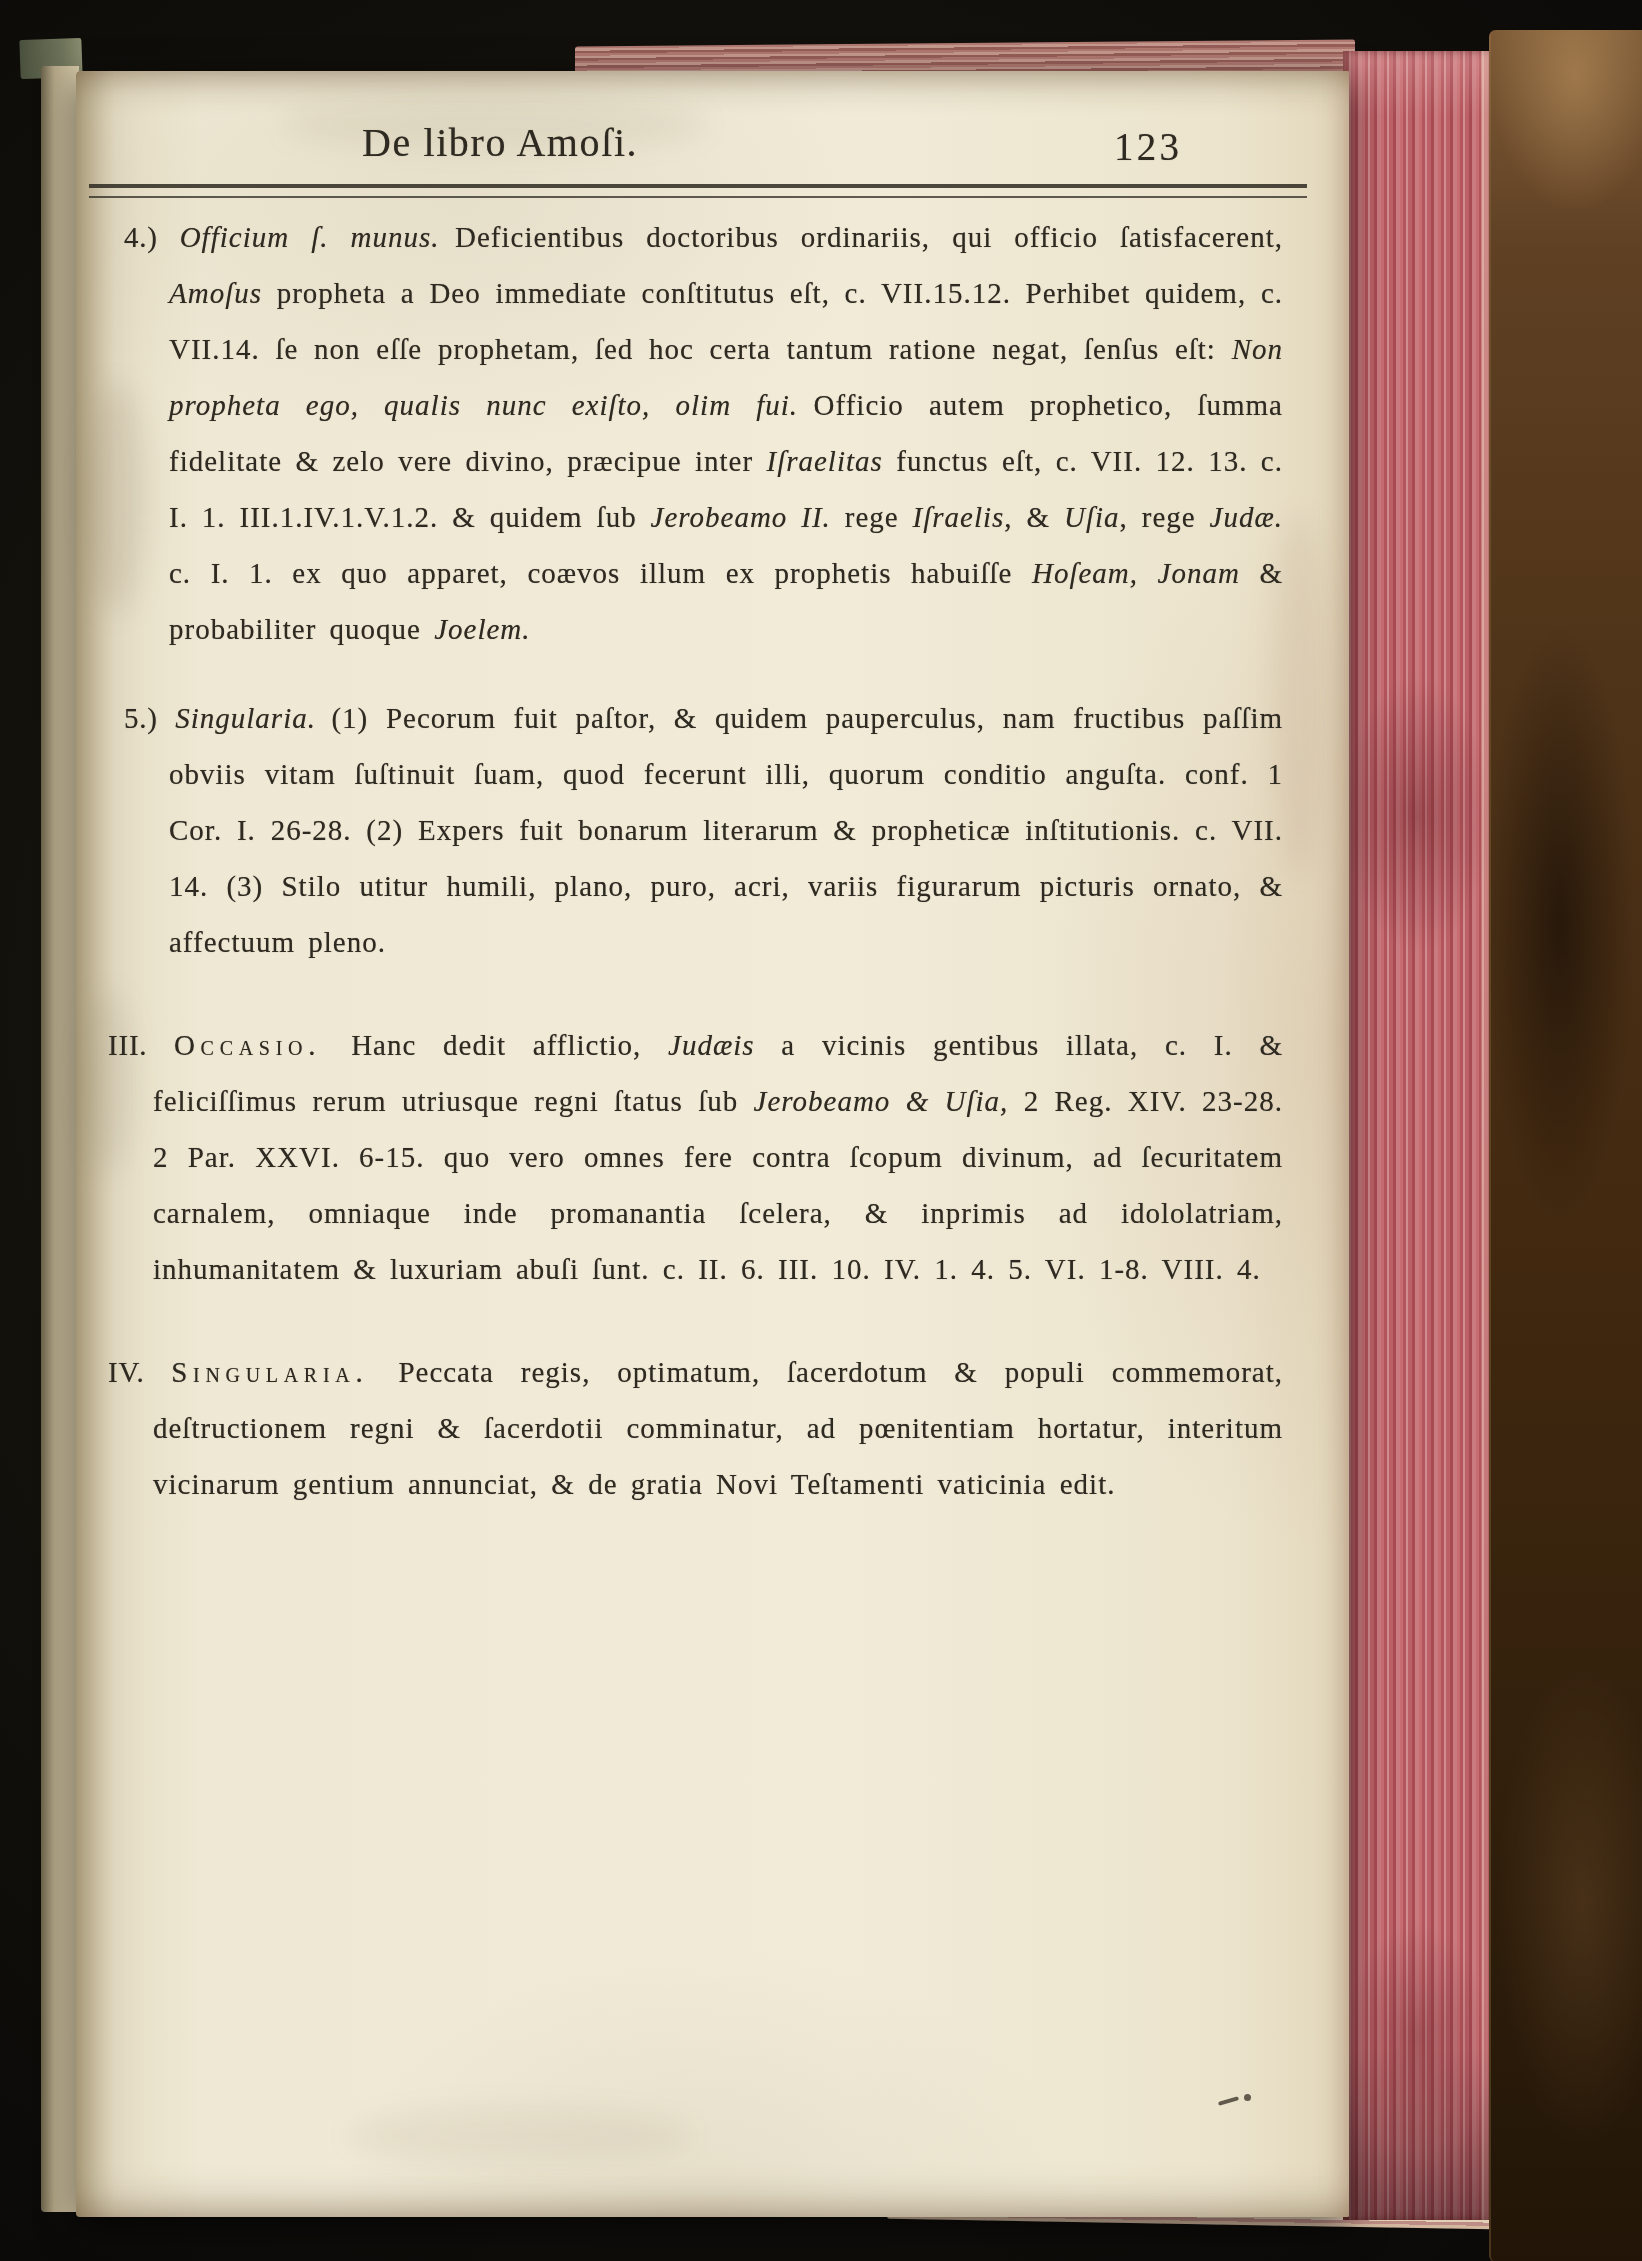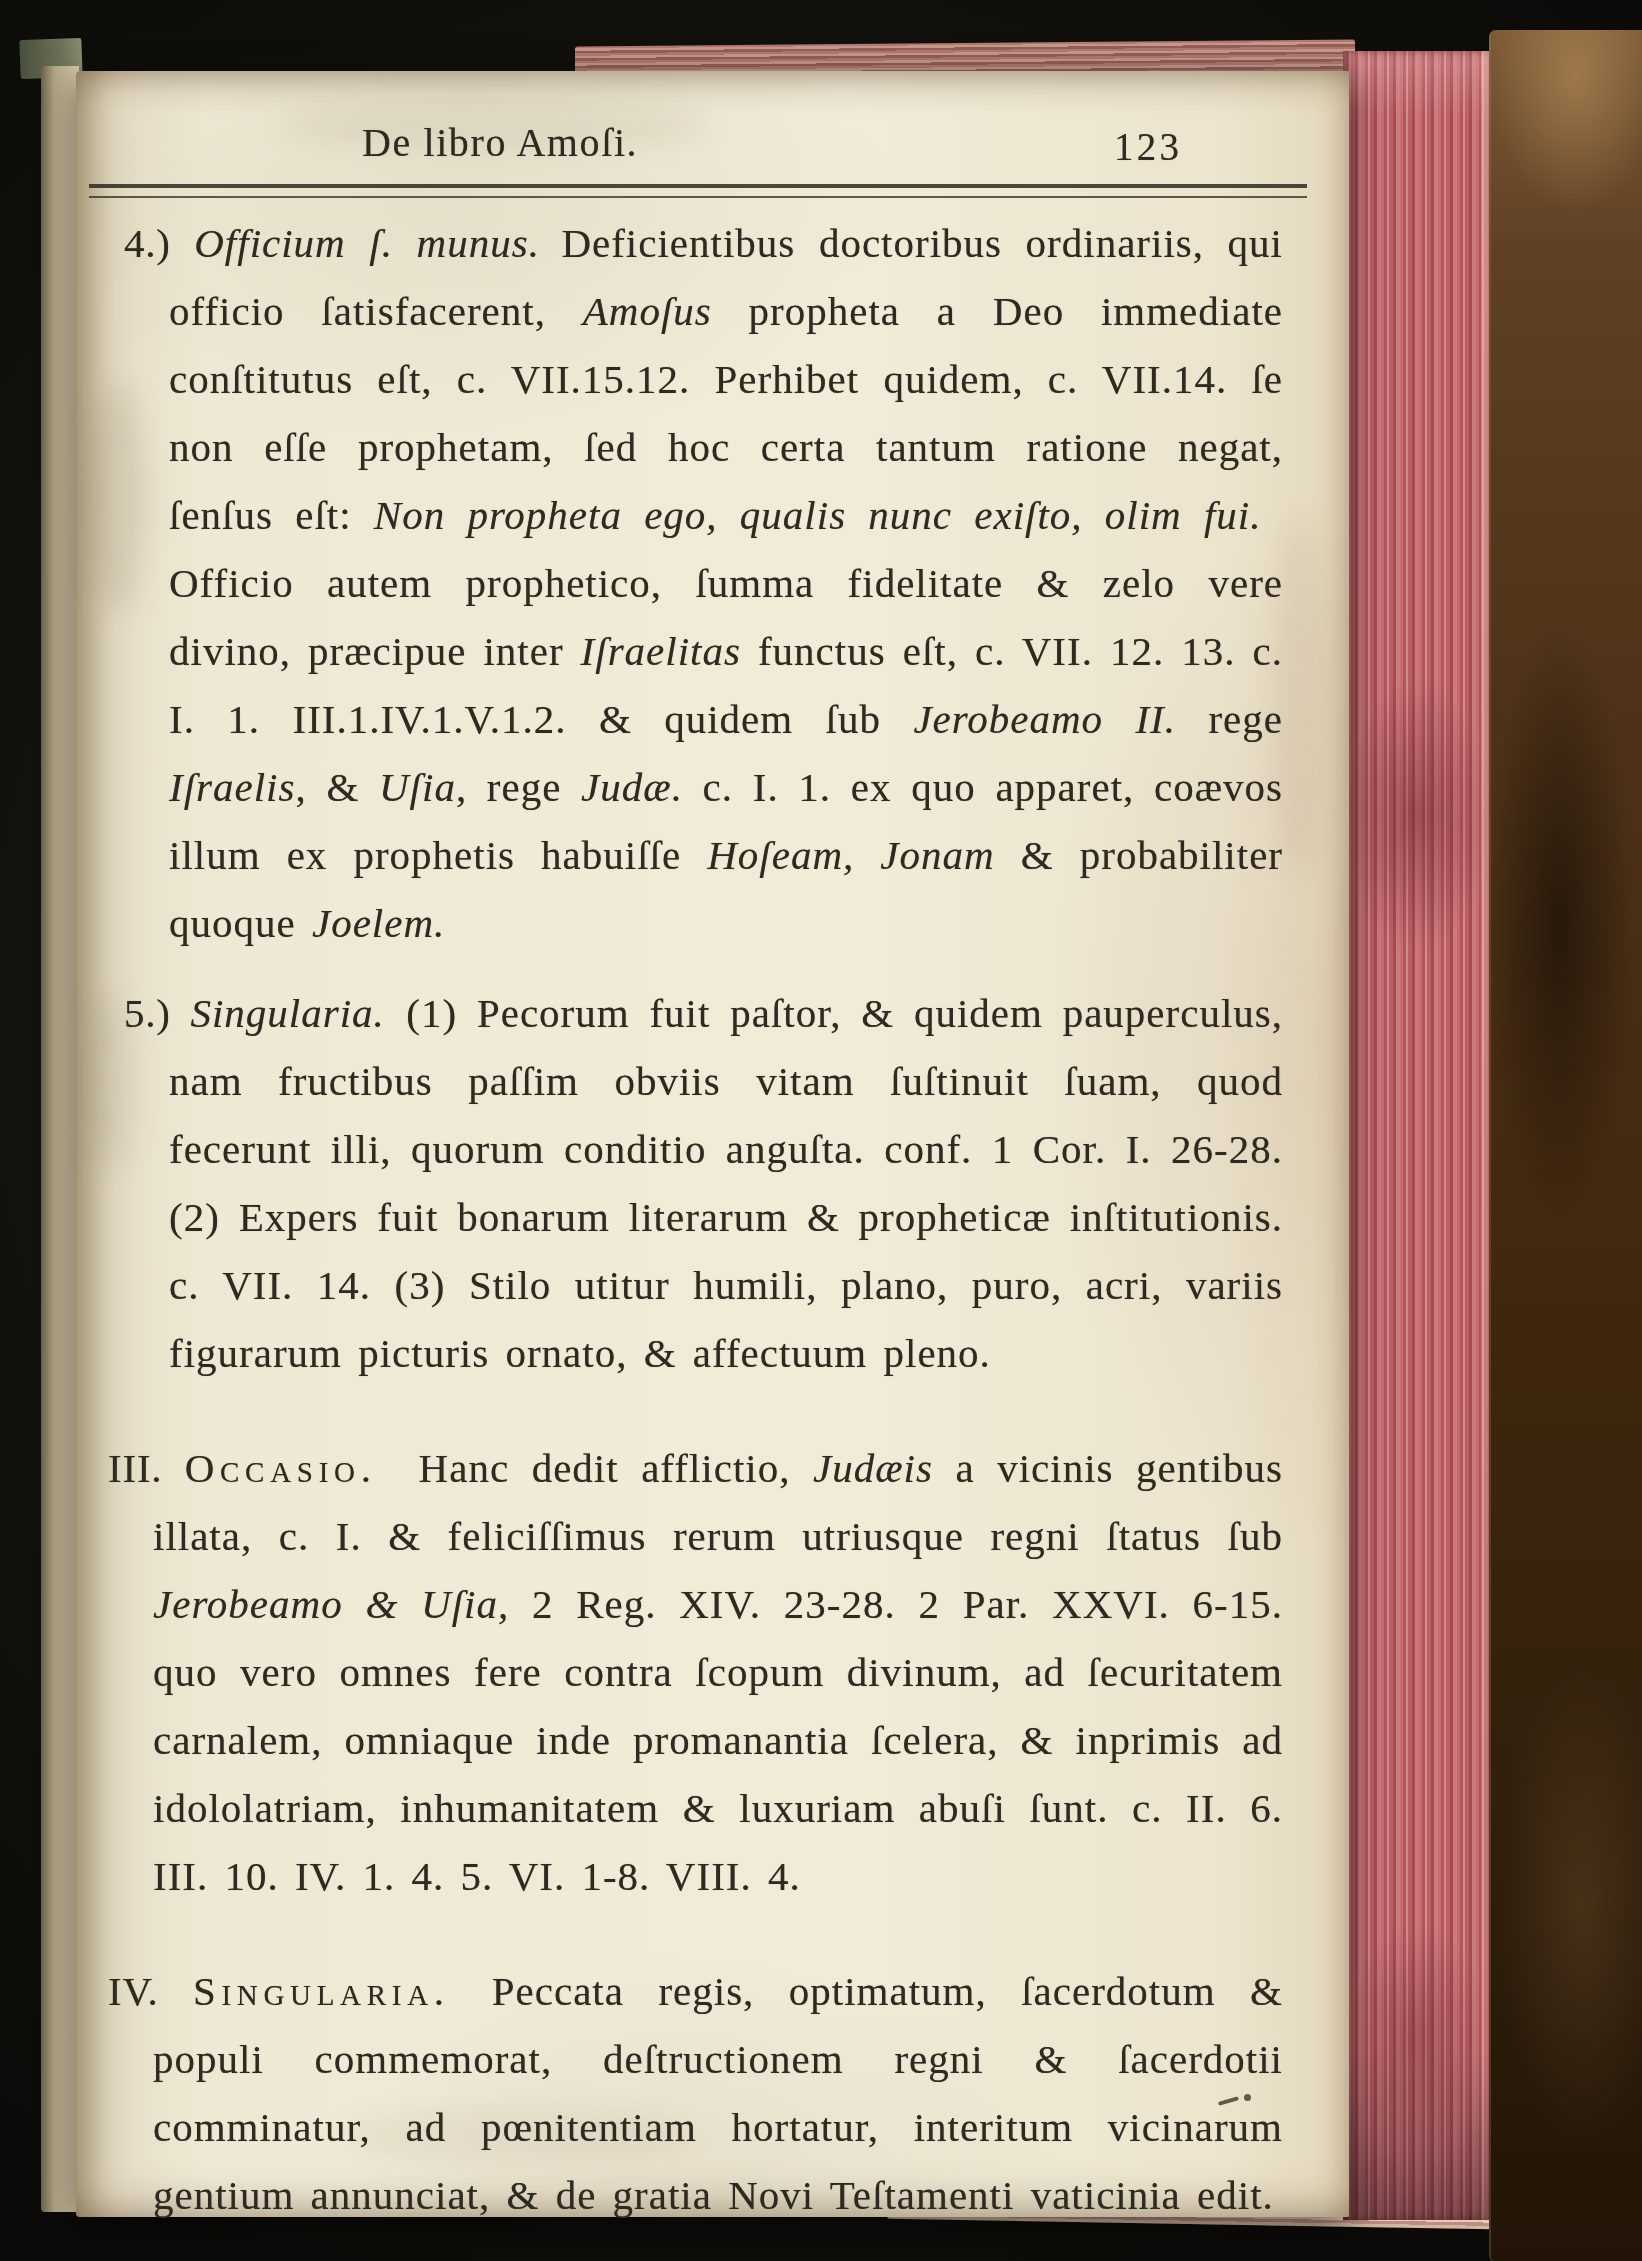--- a/index.html
+++ b/index.html
@@ -75,7 +75,7 @@
   .rule-thin{top:125px;height:1.6px;opacity:.75;}
 
   .text-block{left:48px;top:138px;width:1159px;}
-  .para{text-align:justify;font-size:41px;line-height:68px;color:var(--ink);
+  .para{text-align:justify;font-size:29px;line-height:56px;color:var(--ink);
     letter-spacing:1px;word-spacing:5px;
     text-shadow:0 0 0.8px rgba(46,42,33,.5);}
   .hang-num{padding-left:45px;text-indent:-45px;}

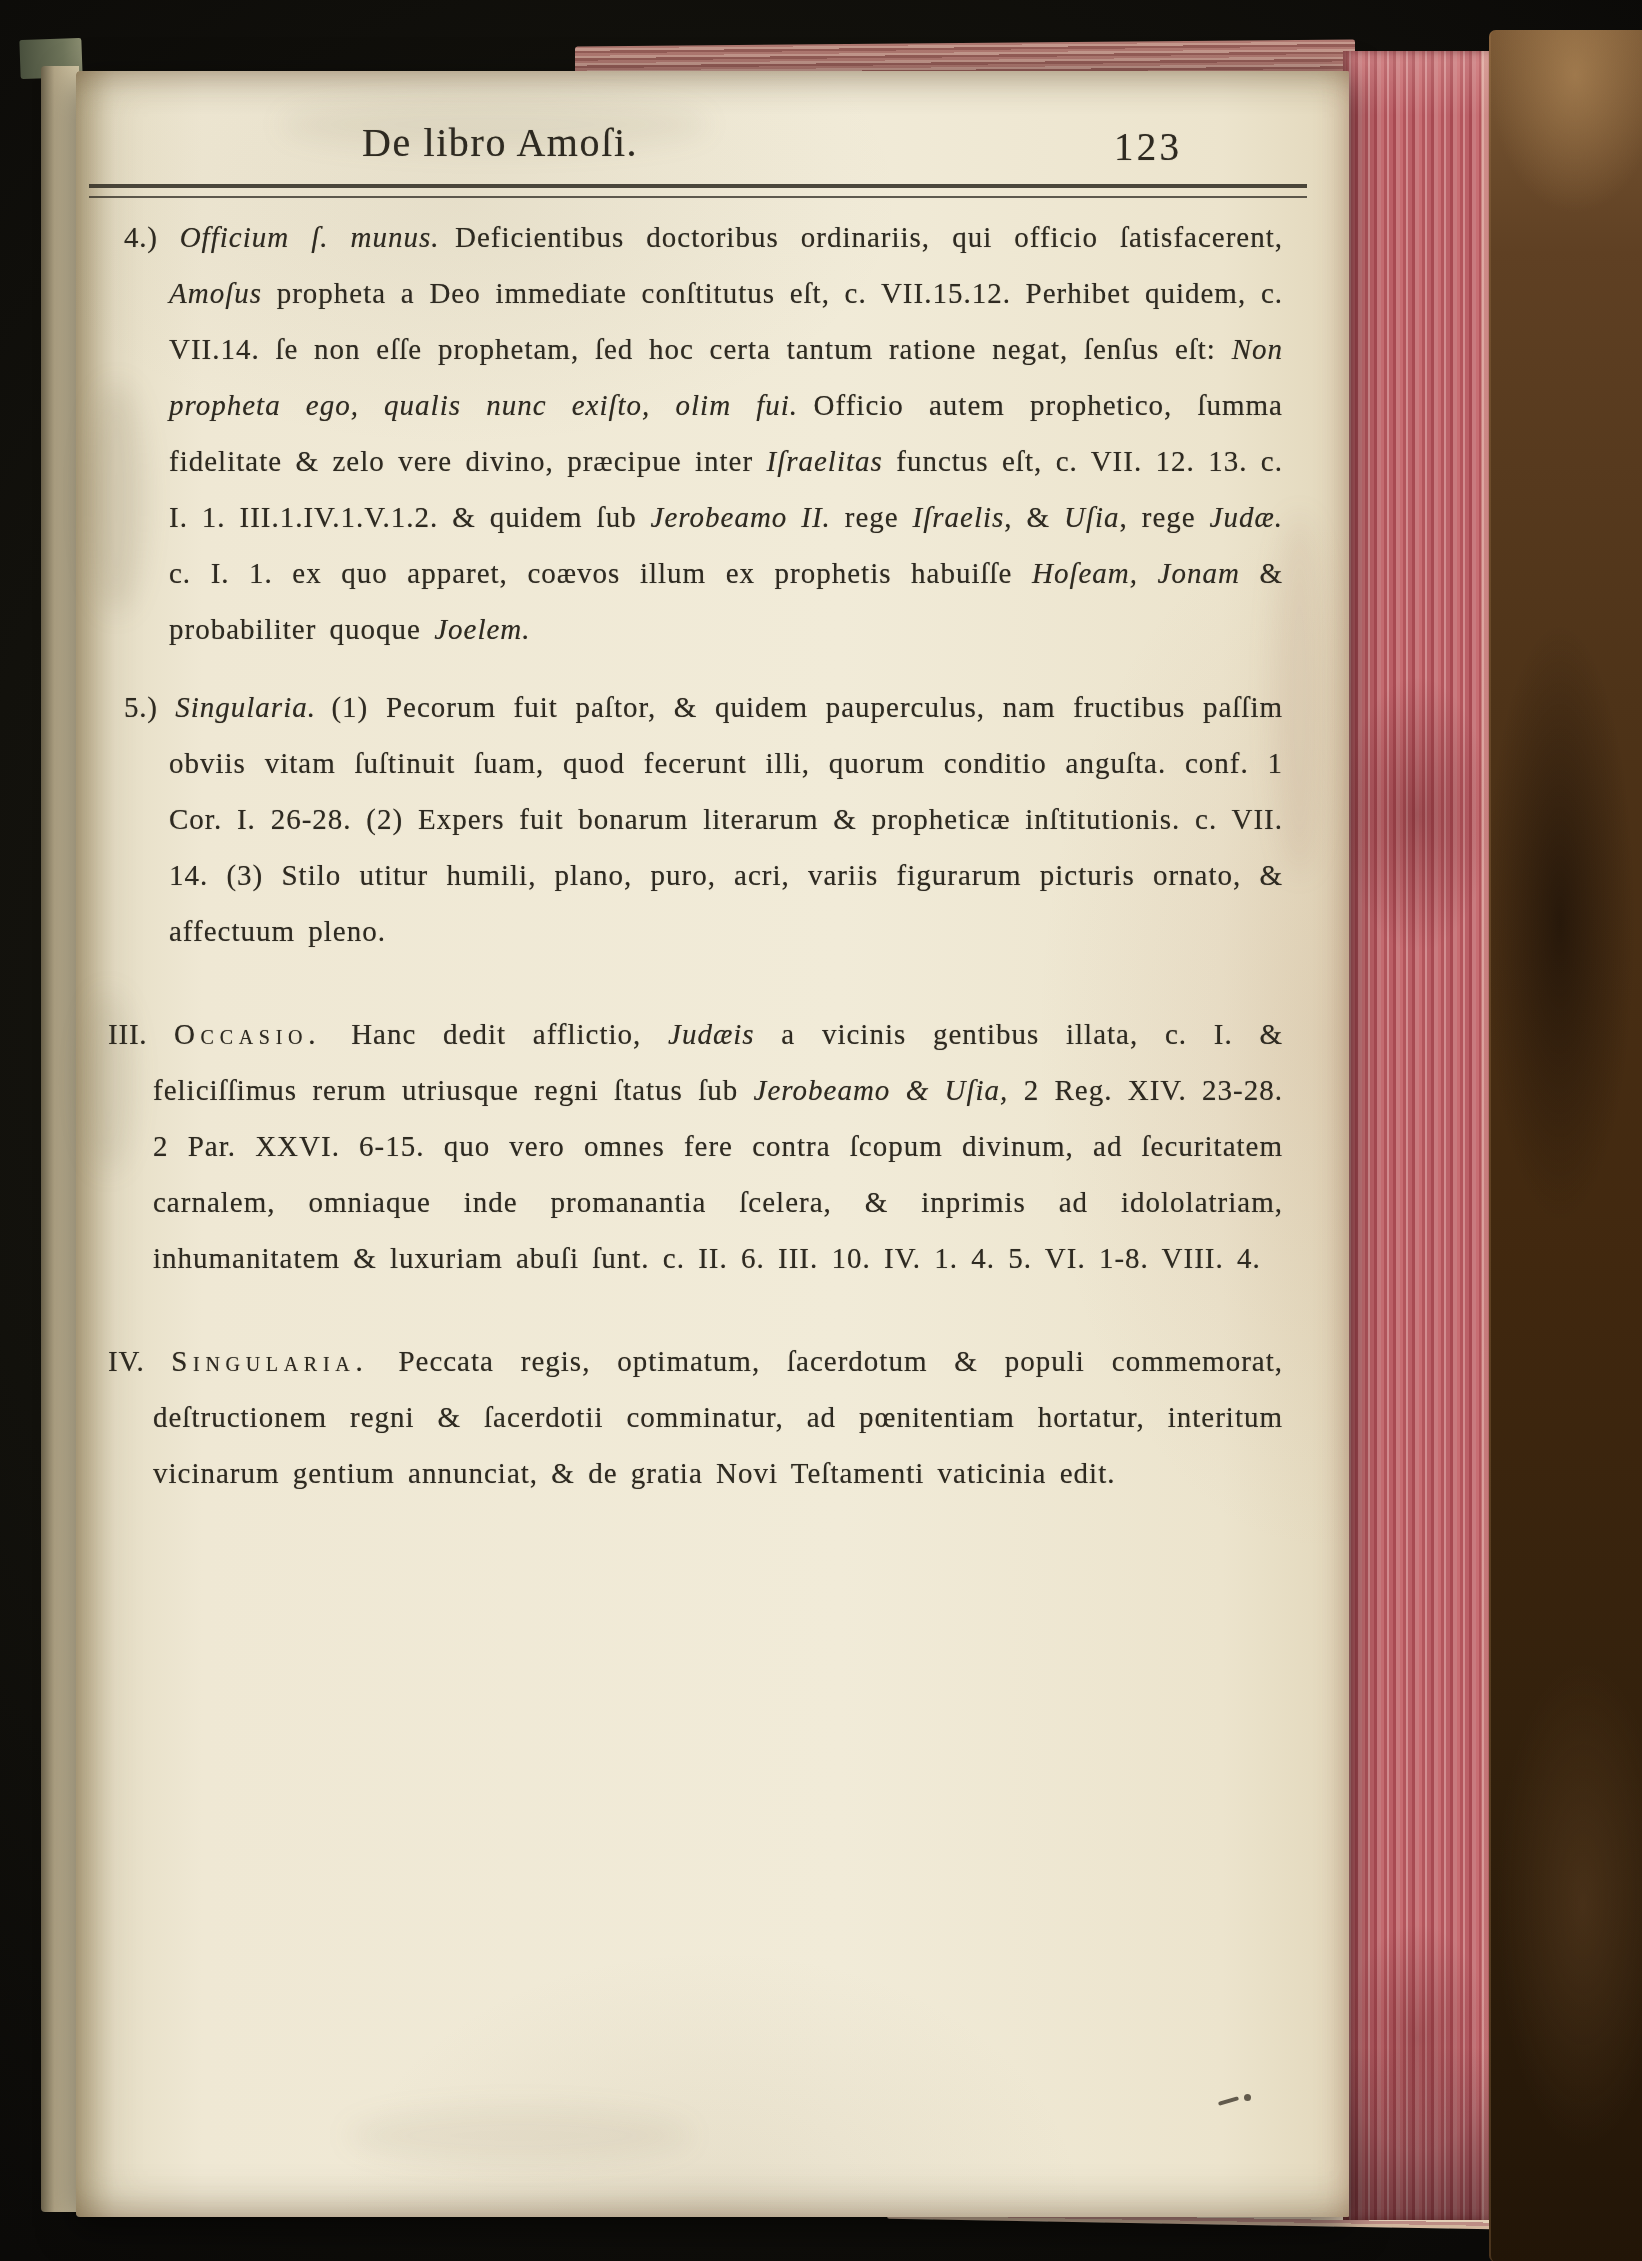--- a/index.html
+++ b/index.html
@@ -80,7 +80,7 @@
     text-shadow:0 0 0.8px rgba(46,42,33,.5);}
   .hang-num{padding-left:45px;text-indent:-45px;}
   .hang-sec{padding-left:29px;text-indent:-45px;}
-  .para + .para{margin-top:22px;}
+  .para + .para{margin-top:33px;}
   .para.sect{margin-top:47px;}
   .seg-i{font-style:italic;}
   .seg-sc{font-variant:small-caps;letter-spacing:5.7px;}

